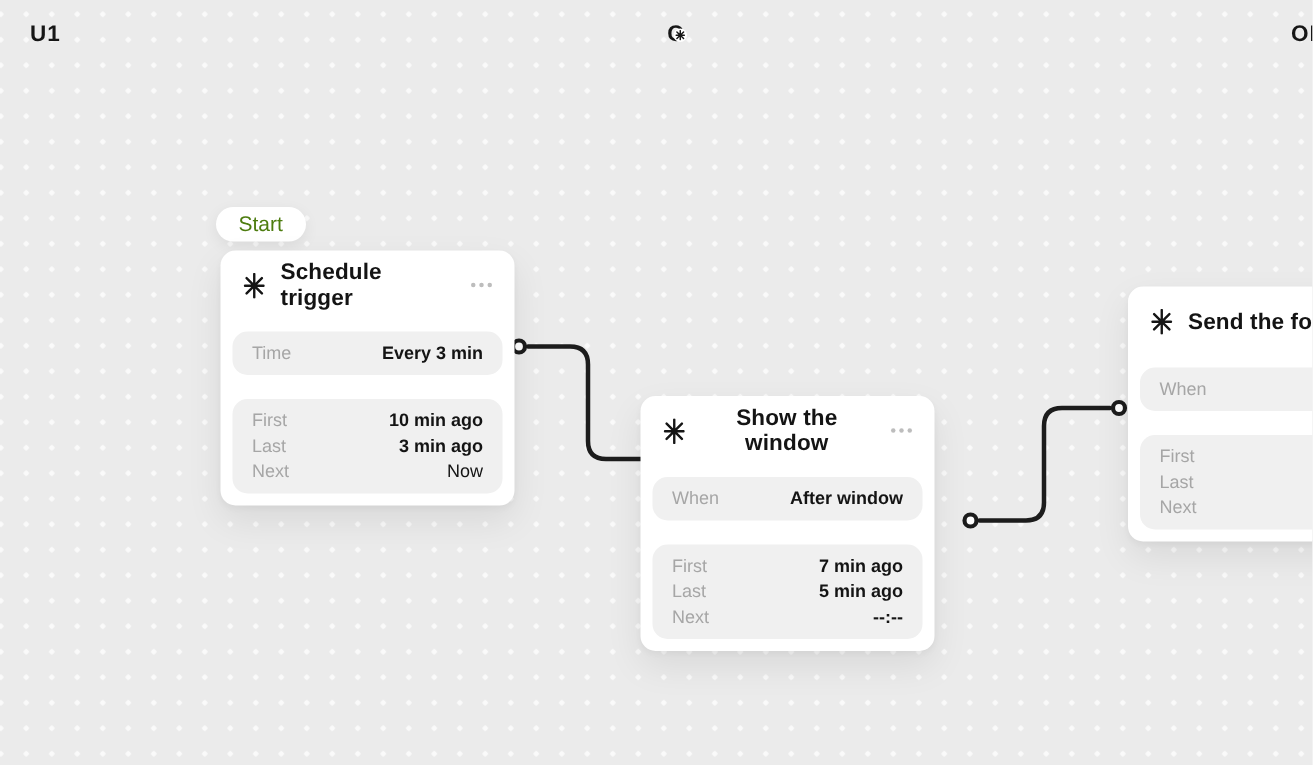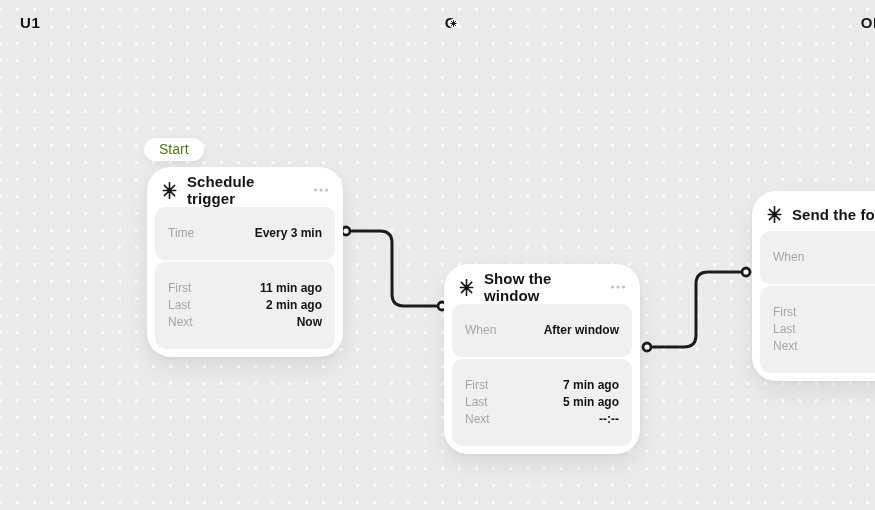--- a/index.html
+++ b/index.html
@@ -45,7 +45,7 @@
   
   .node {
     position:absolute; width:196px;
-    background:#ffffff; border-radius:24px; padding:8px;
+    background:#ffffff; border-radius:10px; padding:8px;
     box-shadow:0 10px 24px rgba(0,0,0,0.08), 0 2px 4px rgba(0,0,0,0.04);
   }
   .node-header {

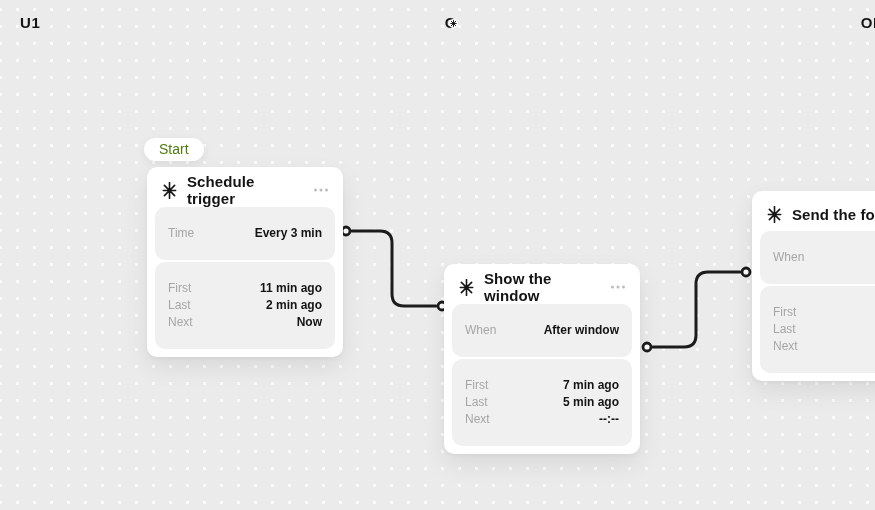--- a/index.html
+++ b/index.html
@@ -56,7 +56,7 @@
   .spark { width:17px; height:17px; display:flex; align-items:center; justify-content:center; }
   .menu-btn { display:flex; align-items:center; padding:2px; cursor:pointer; }
   .section {
-    background:#f0f0f0; border-radius:10px; padding:18px 13px; margin-top:2px;
+    background:#f0f0f0; border-radius:10px; padding:6px 13px; margin-top:16px;
   }
   .row { display:flex; justify-content:space-between; align-items:baseline; line-height:17px; }
   .row .lbl { font-size:12px; color:#a6a6a6; }

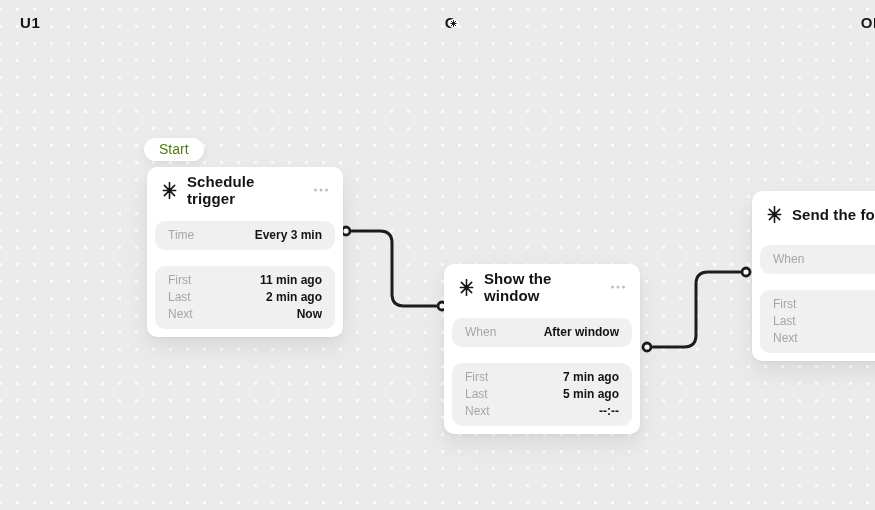--- a/index.html
+++ b/index.html
@@ -118,7 +118,7 @@
     <div class="section">
       <div class="row">
         <span class="lbl">First</span>
-        <span class="val">11 min ago</span>
+        <span class="val">10 min ago</span>
       </div>
       <div class="row">
         <span class="lbl">Last</span>

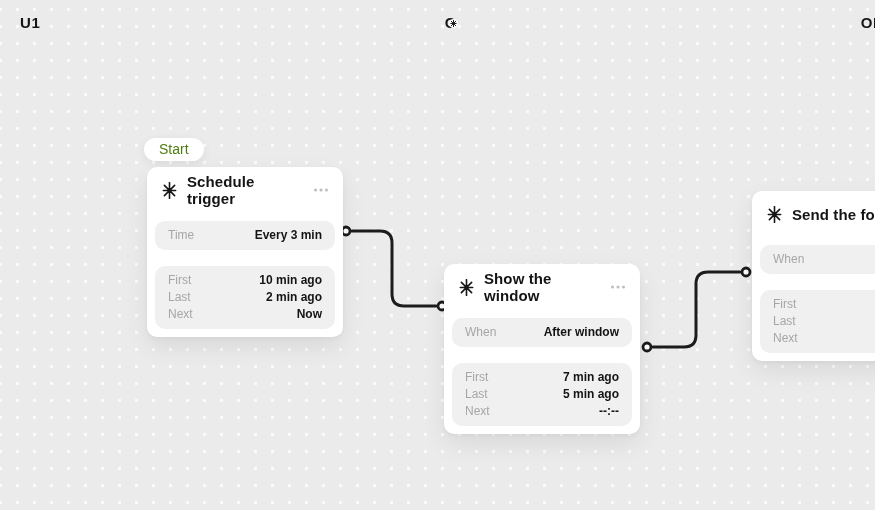--- a/index.html
+++ b/index.html
@@ -64,7 +64,7 @@
   .row .val.strong { font-weight:700; }
 
   .node-schedule { left:147px; top:167px; }
-  .node-show     { left:444px; top:264px; }
+  .node-show     { left:427px; top:264px;text-align:center; }
   .node-send     { left:752px; top:191px; }
 </style>
 </head>

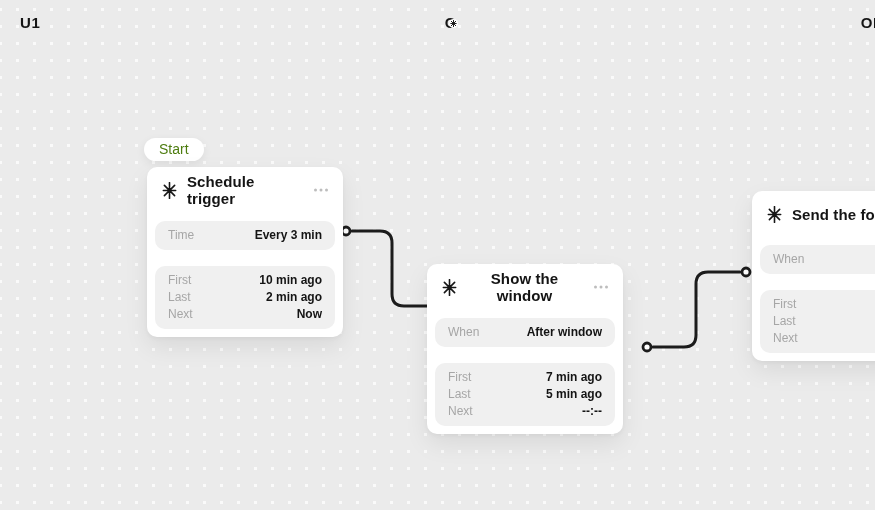--- a/index.html
+++ b/index.html
@@ -122,7 +122,7 @@
       </div>
       <div class="row">
         <span class="lbl">Last</span>
-        <span class="val">2 min ago</span>
+        <span class="val">3 min ago</span>
       </div>
       <div class="row">
         <span class="lbl">Next</span>

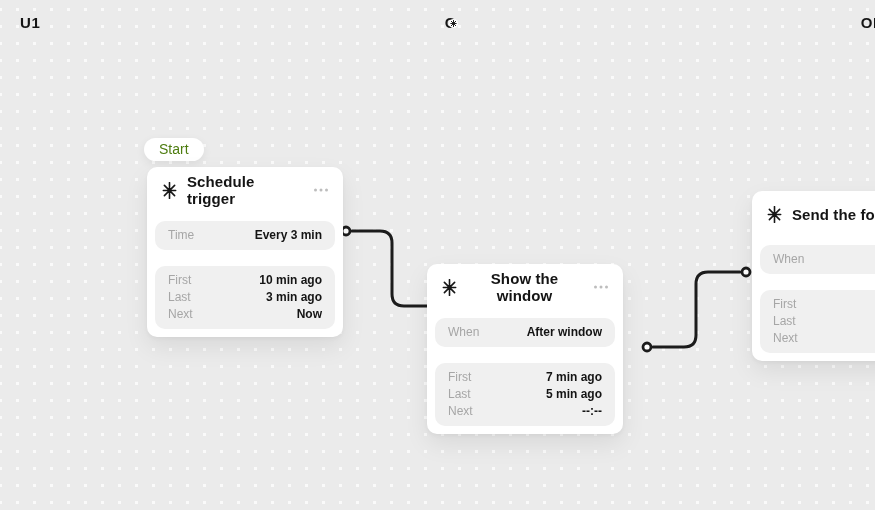--- a/index.html
+++ b/index.html
@@ -61,7 +61,7 @@
   .row { display:flex; justify-content:space-between; align-items:baseline; line-height:17px; }
   .row .lbl { font-size:12px; color:#a6a6a6; }
   .row .val { font-size:12px; font-weight:600; color:#141414; }
-  .row .val.strong { font-weight:700; }
+  .row .val.strong { font-weight:400; }
 
   .node-schedule { left:147px; top:167px; }
   .node-show     { left:427px; top:264px;text-align:center; }

